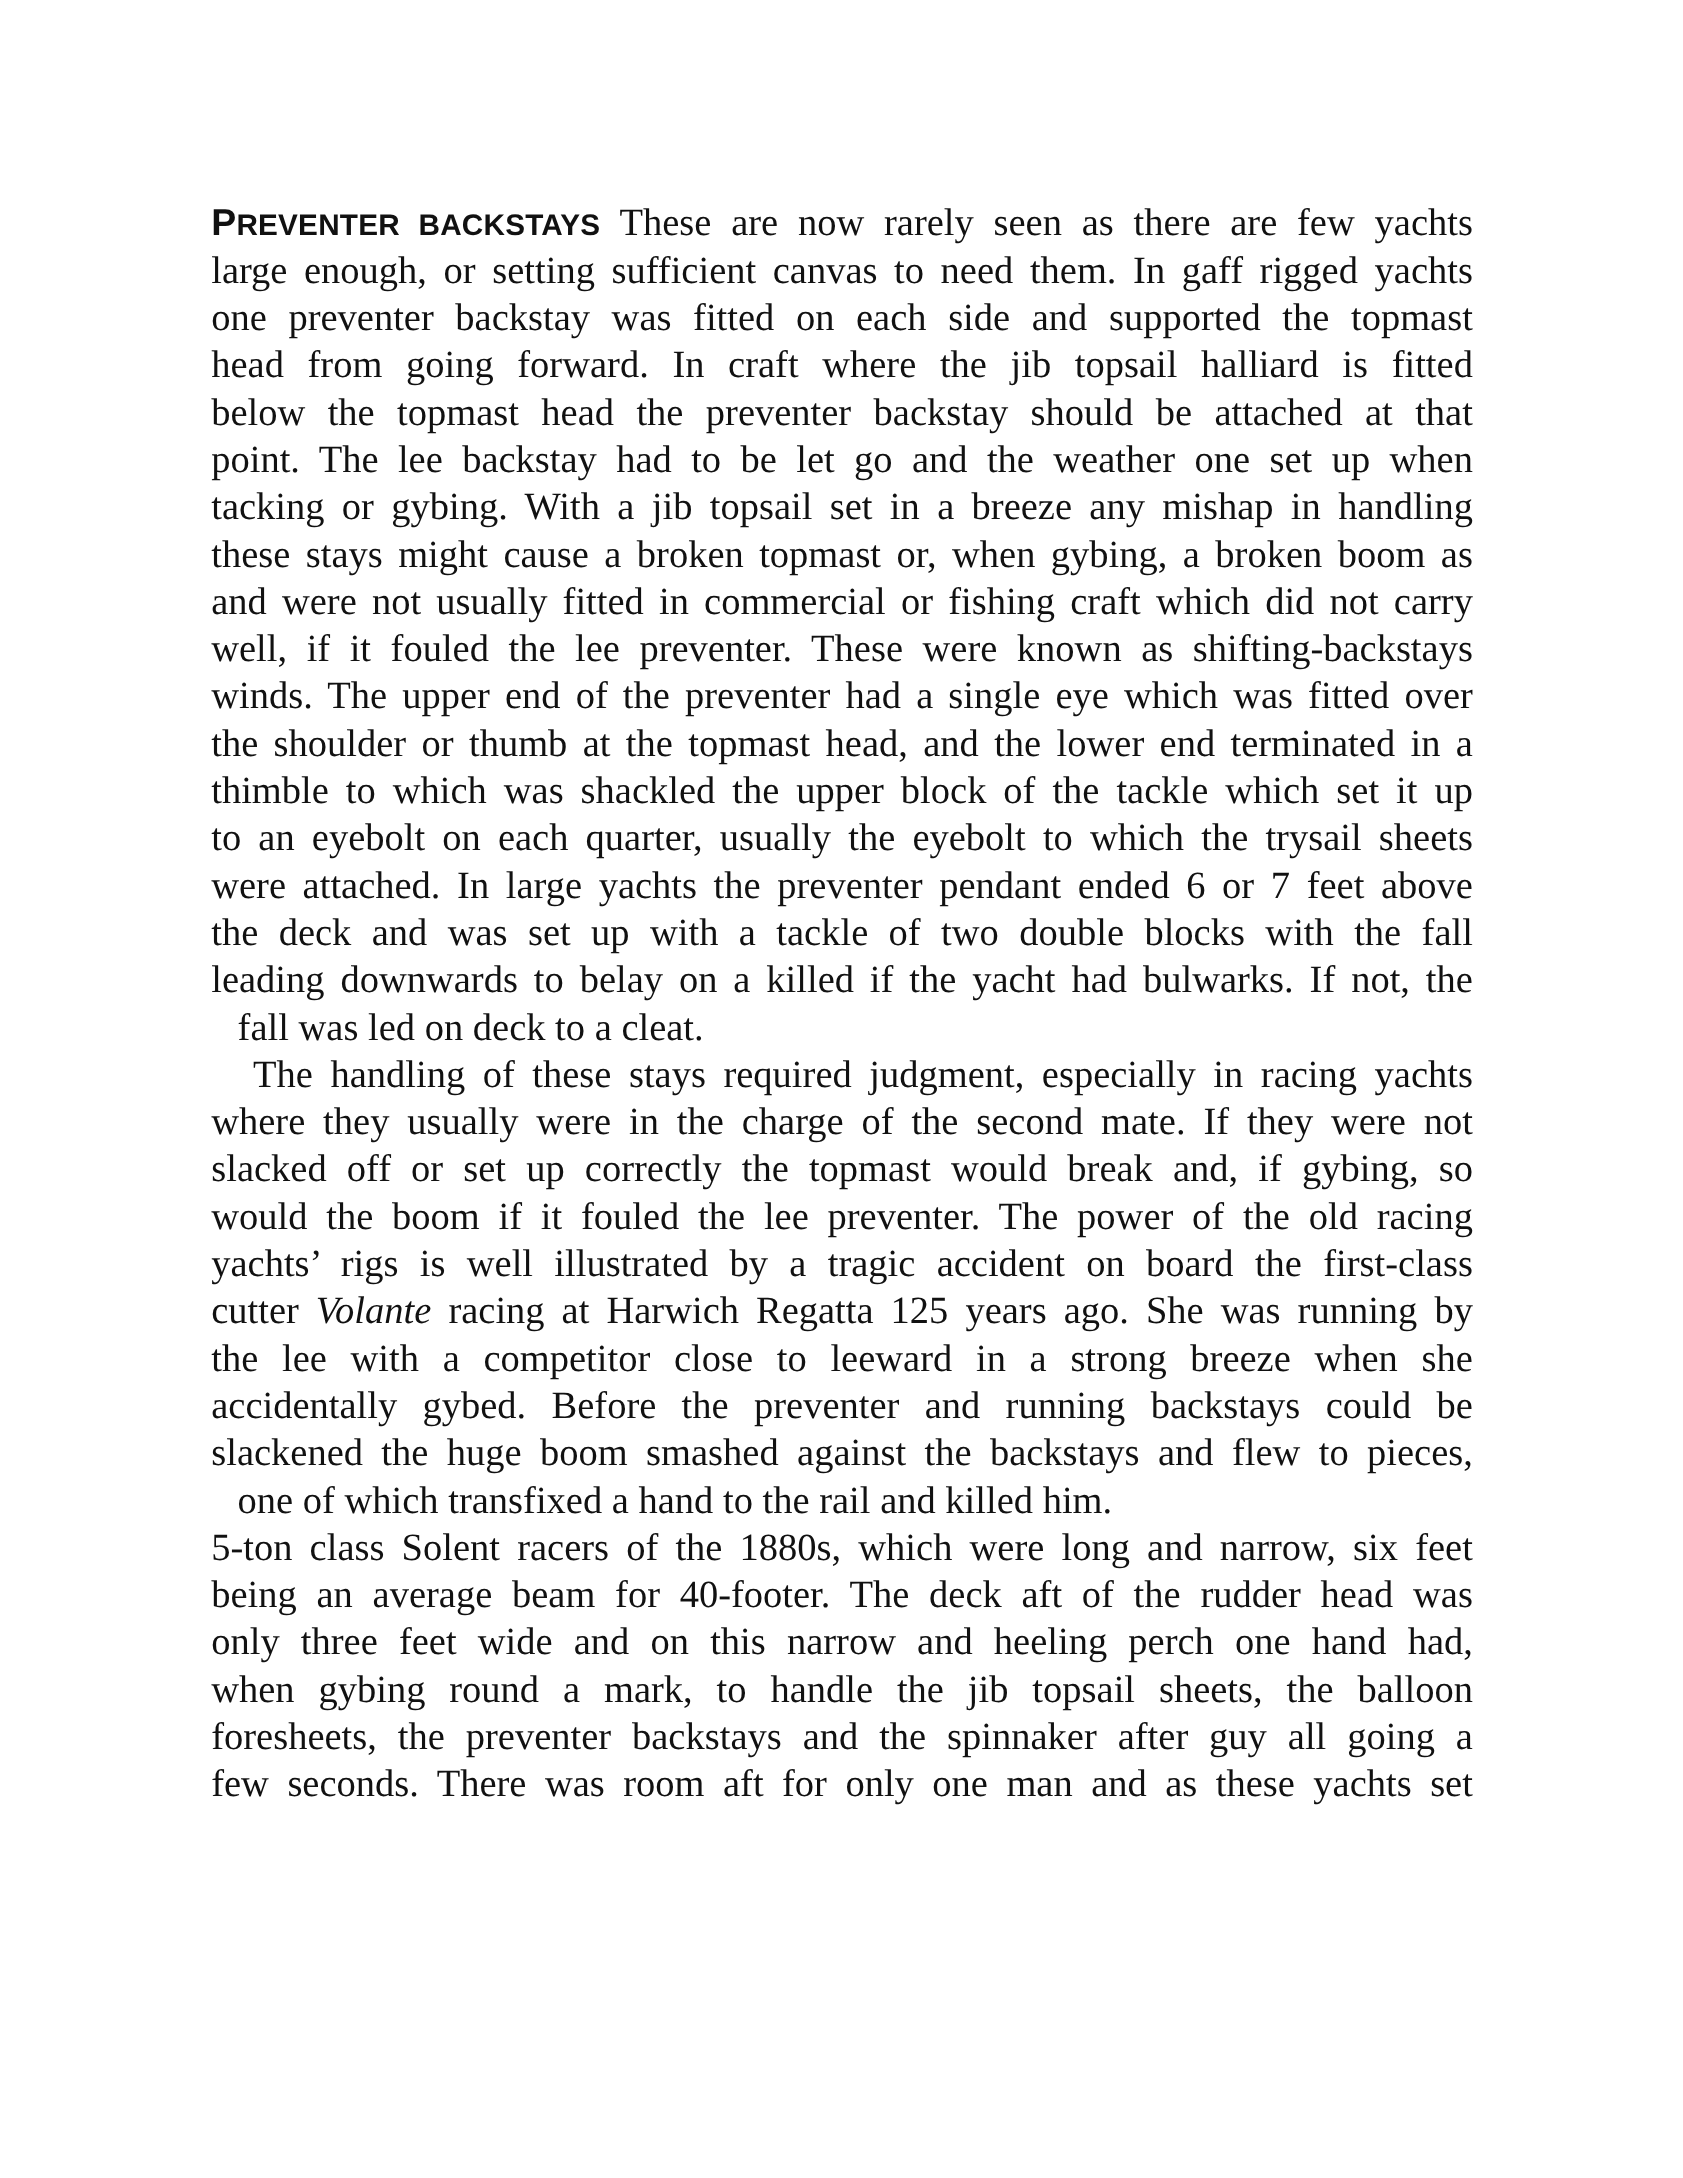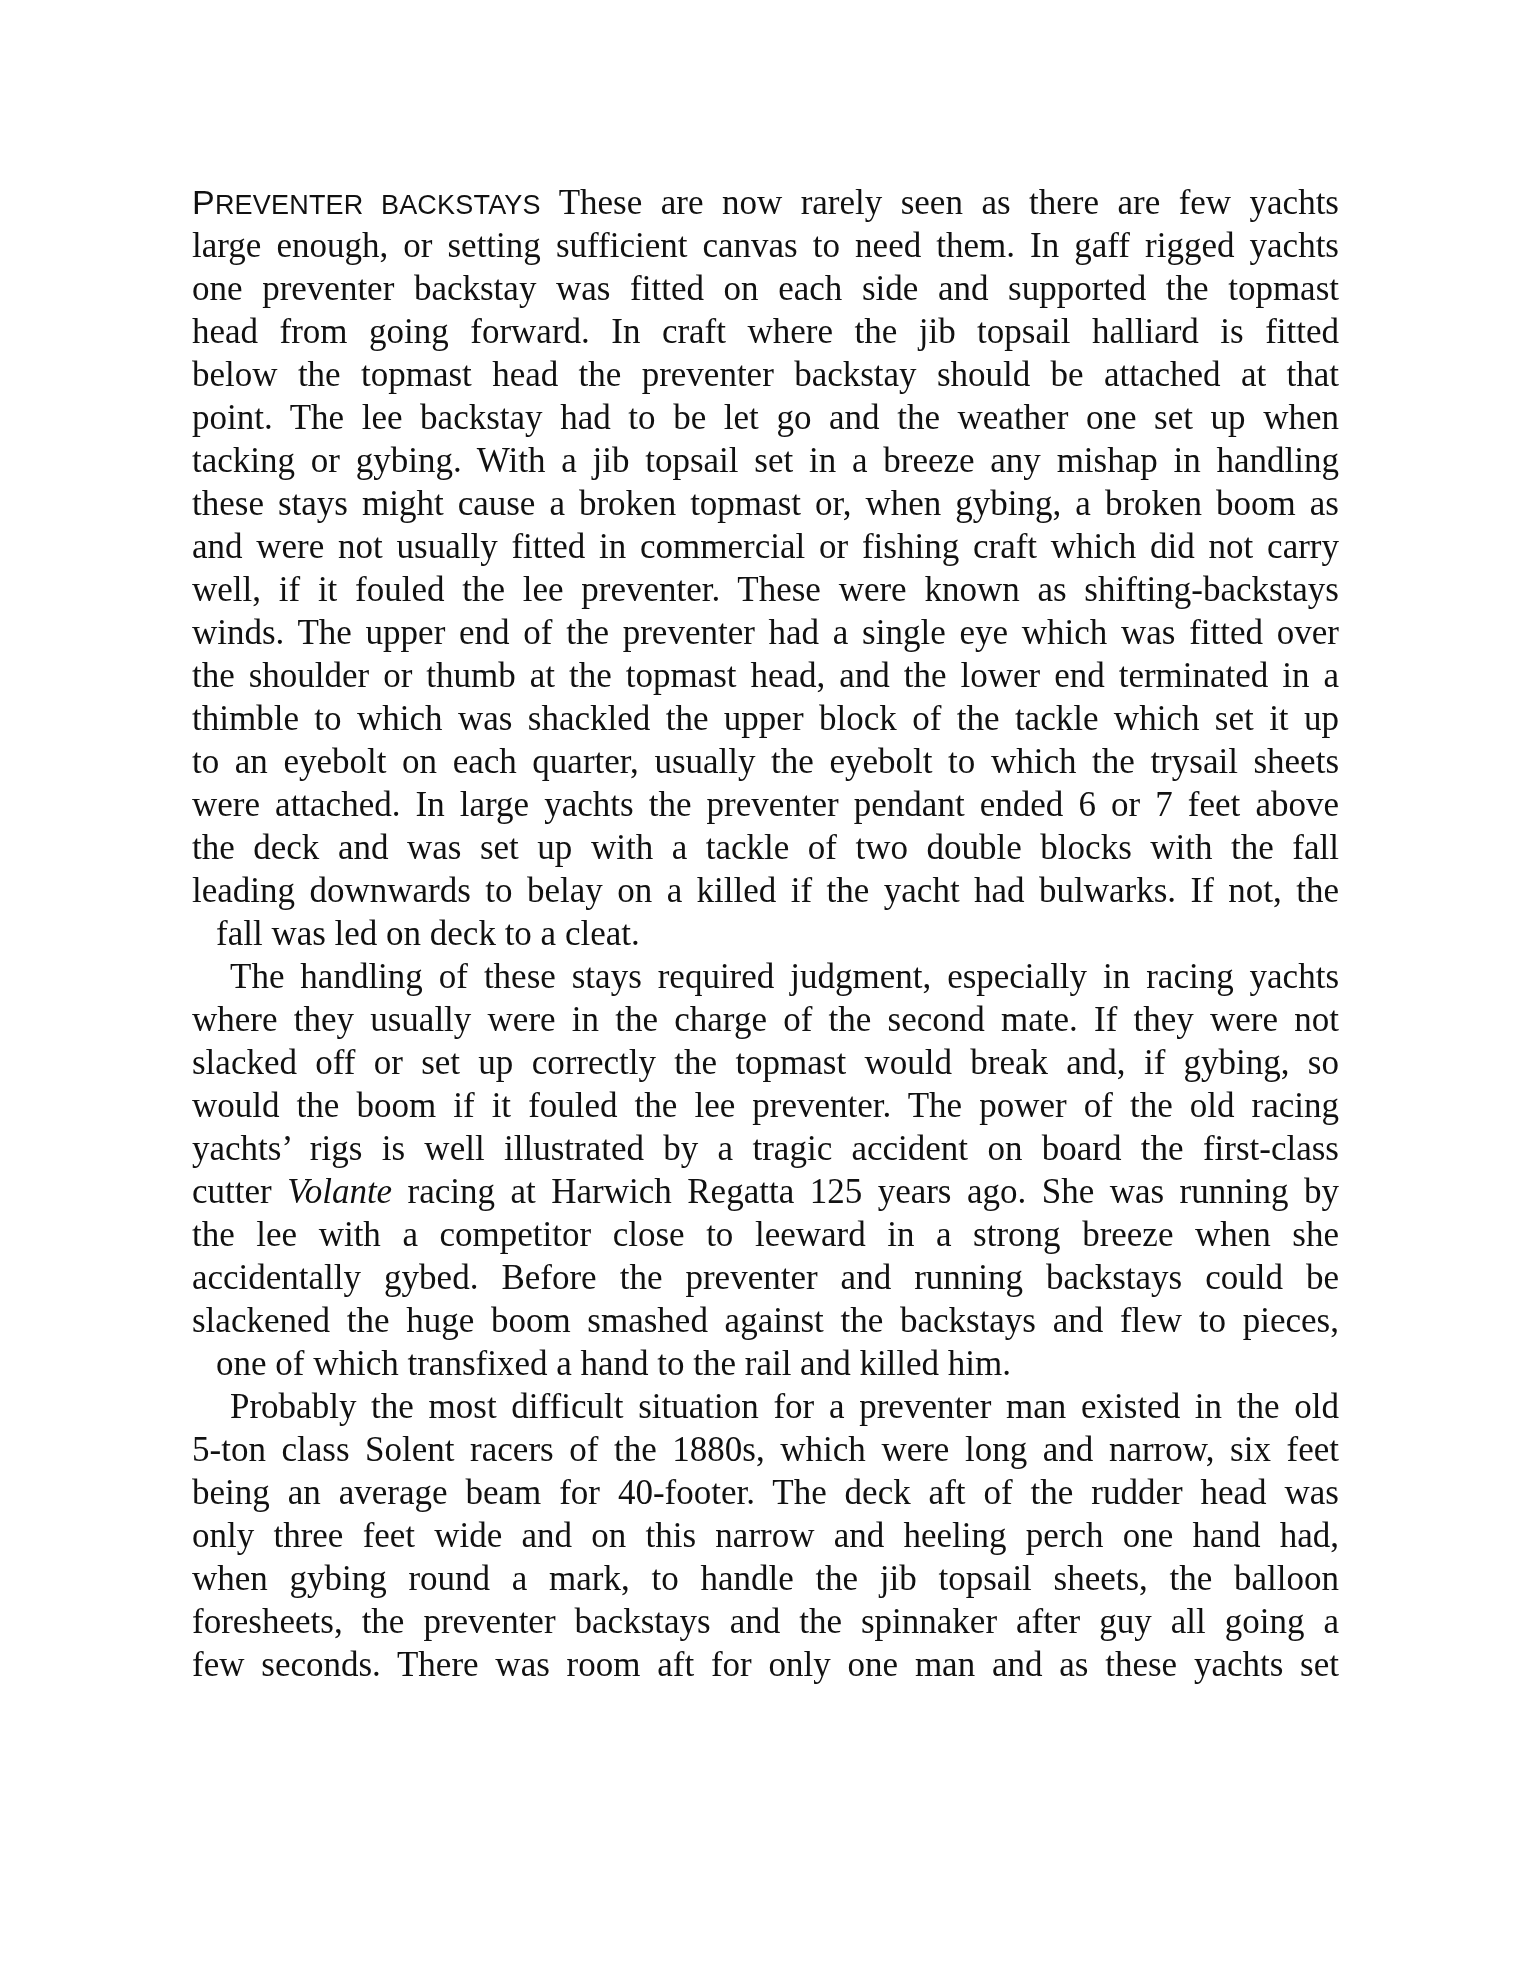--- a/index.html
+++ b/index.html
@@ -26,7 +26,7 @@
     .line.indent { padding-left: 38px; }
     .runin {
       font-family: "Liberation Sans", "DejaVu Sans", sans-serif;
-      font-weight: normal;
+      font-weight: bold;
       font-size: 27px;
       letter-spacing: 0.2px;
     }

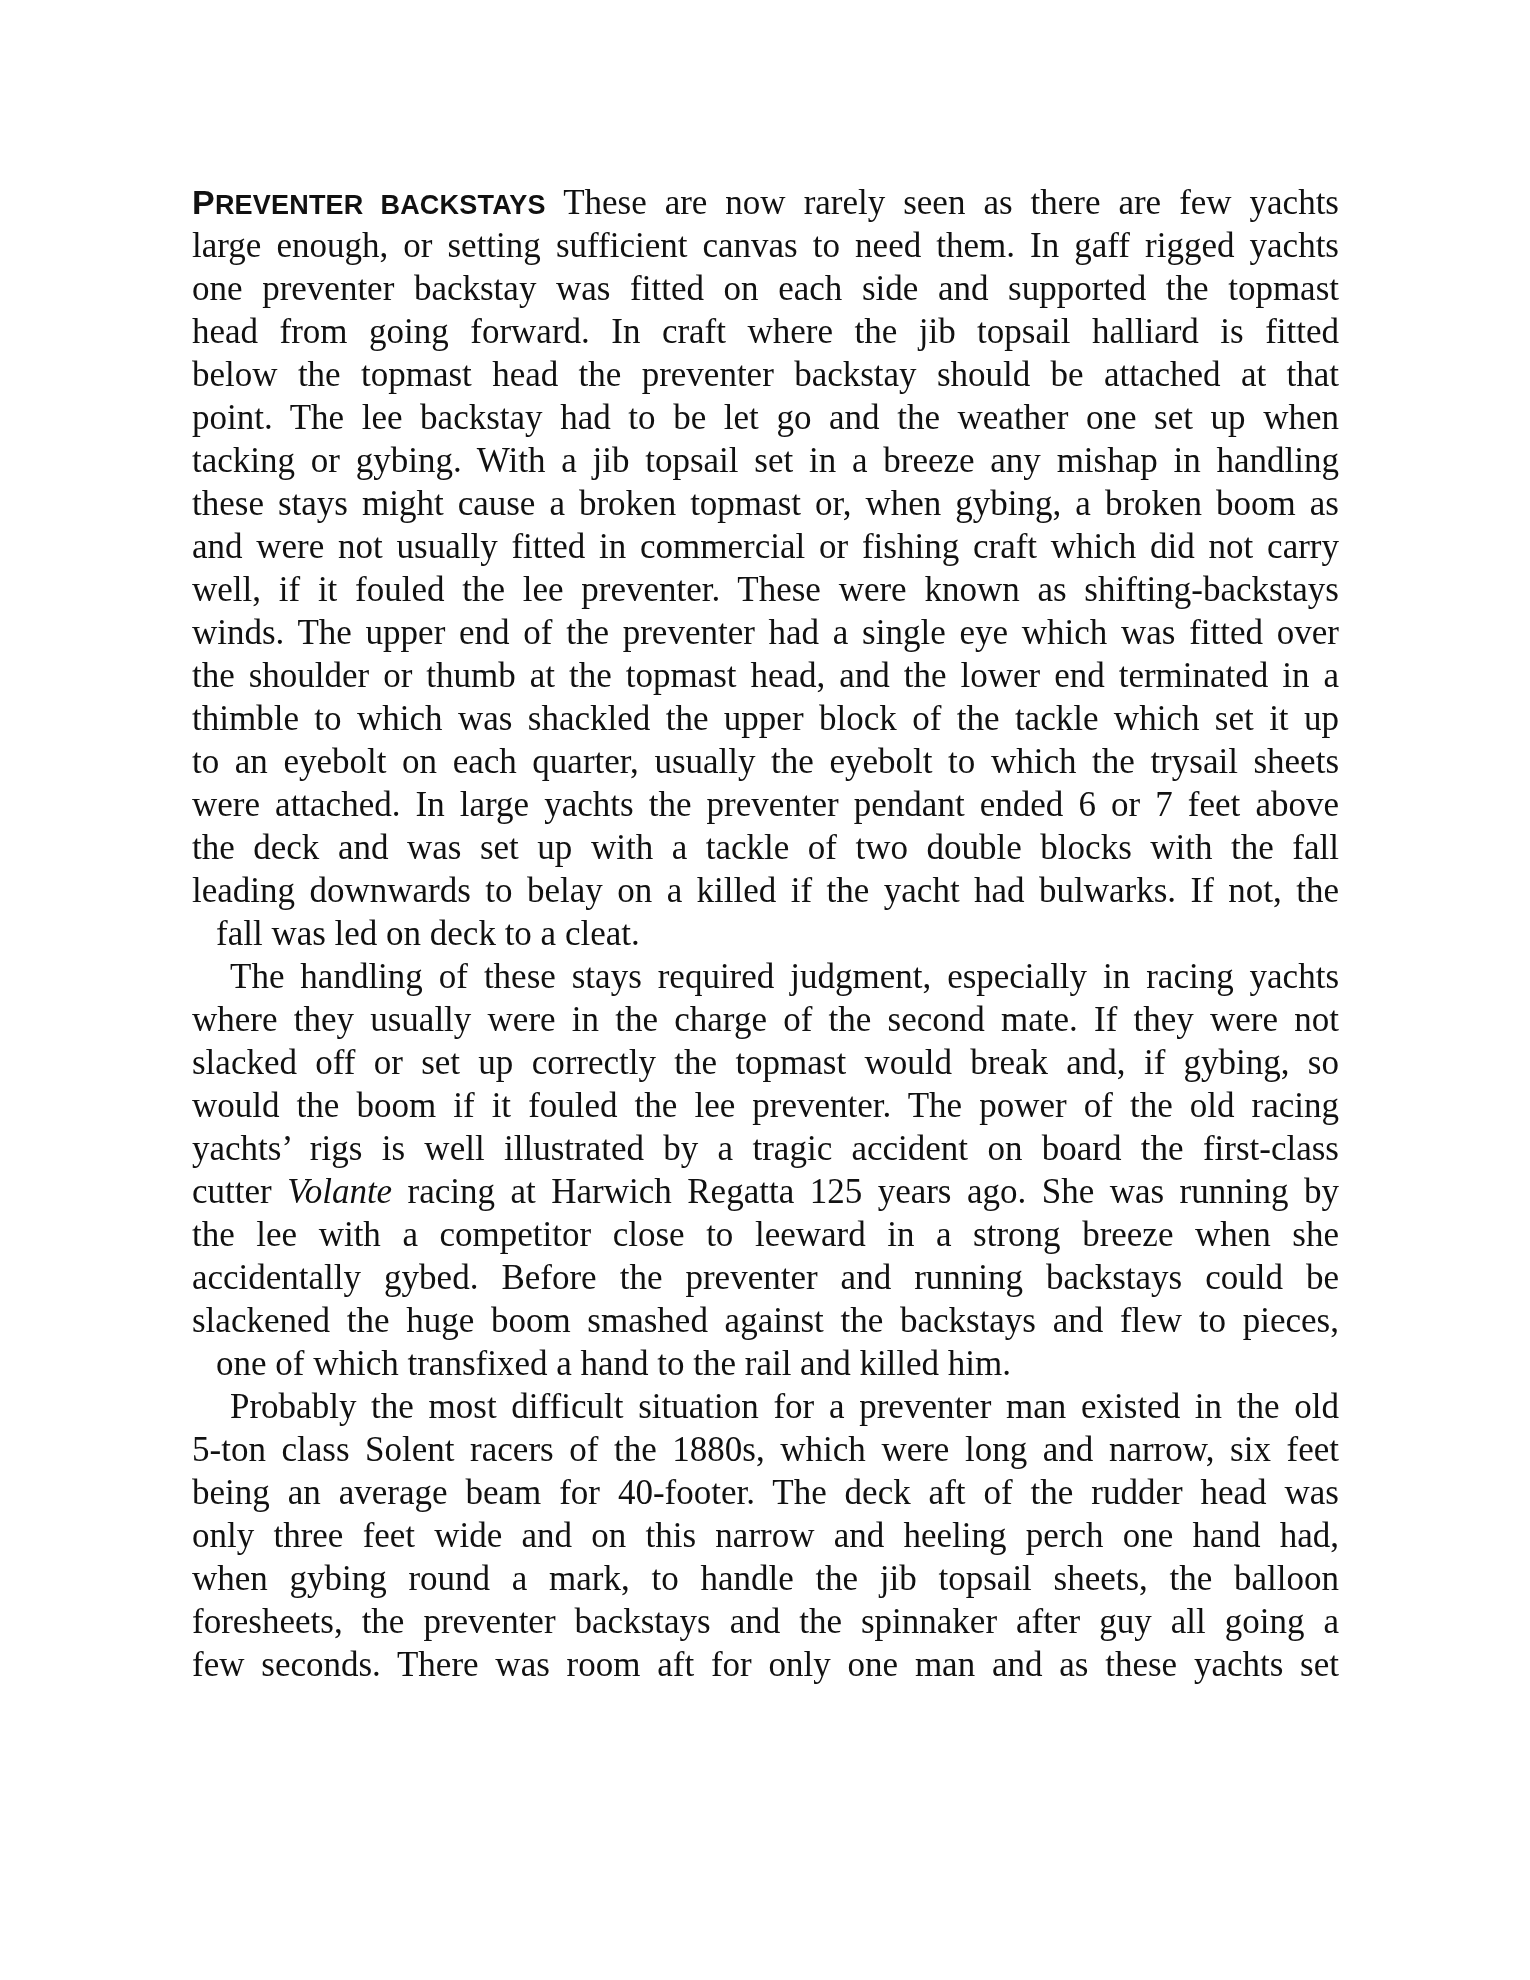--- a/index.html
+++ b/index.html
@@ -73,7 +73,6 @@
   </div>
 
   <div>
-    <span class="line indent">Probably the most difficult situation for a preventer man existed in the old</span>
     <span class="line">5-ton class Solent racers of the 1880s, which were long and narrow, six feet</span>
     <span class="line">being an average beam for 40-footer. The deck aft of the rudder head was</span>
     <span class="line">only three feet wide and on this narrow and heeling perch one hand had,</span>

